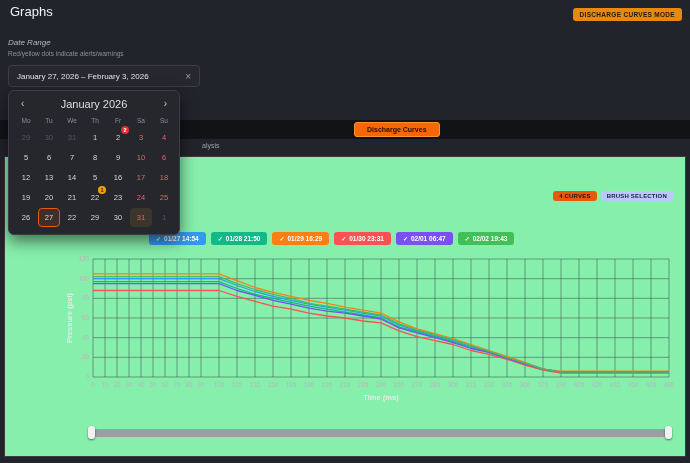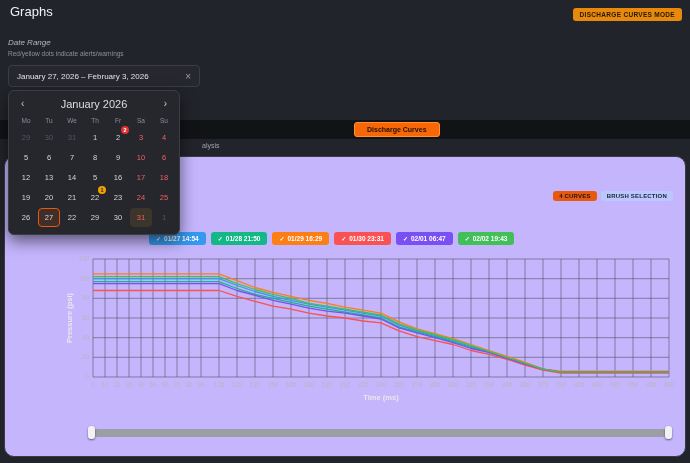--- a/index.html
+++ b/index.html
@@ -27,8 +27,8 @@
   .fragment { position:absolute; left:202px; top:142px; font-size:7px; color:#9da0a7; }
 
   
-  .panel { position:absolute; left:4px; top:156px; width:682px; height:301px; background:#c4b5fd;
-    border:1px solid #383b42; border-radius:10px; }
+  .panel { position:absolute; left:4px; top:156px; width:682px; height:301px; background:#86efac;
+    border:1px solid #383b42; border-radius:0; }
   .badges { position:absolute; right:12px; top:34px; display:flex; gap:4px; }
   .badge { padding:2px 6px; border-radius:3px; font-size:6px; font-weight:bold; letter-spacing:.2px; }
   .badge.orange { background:#e8590c; color:#16181d; }

